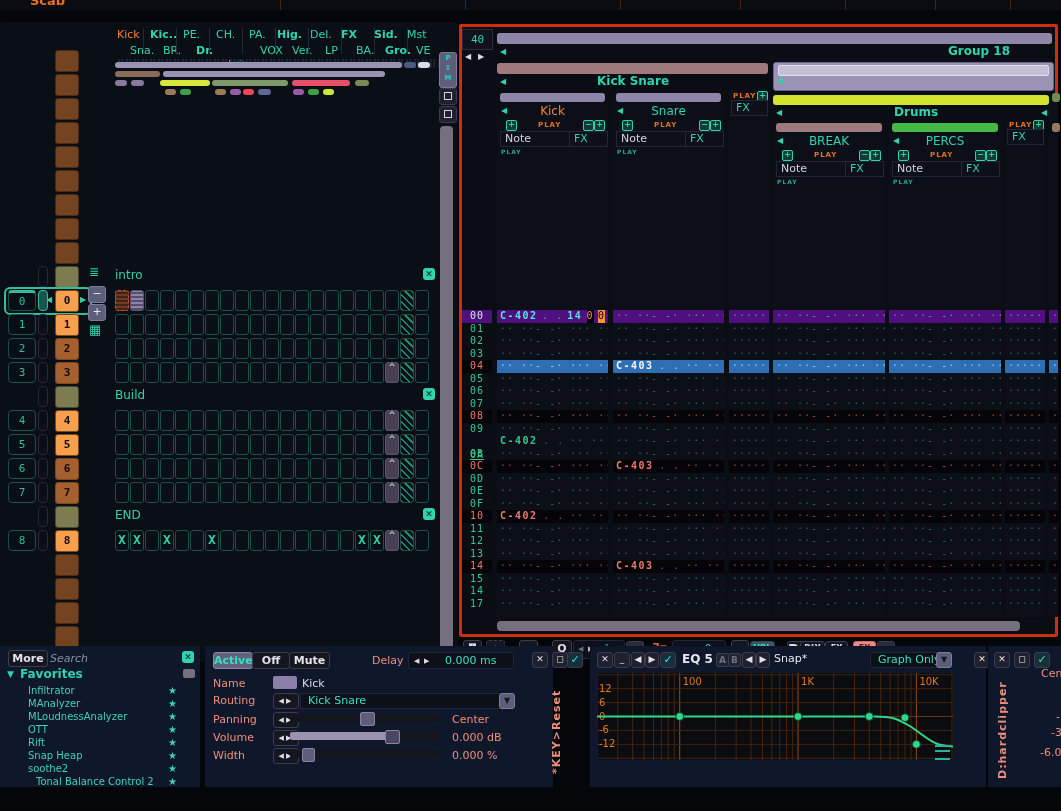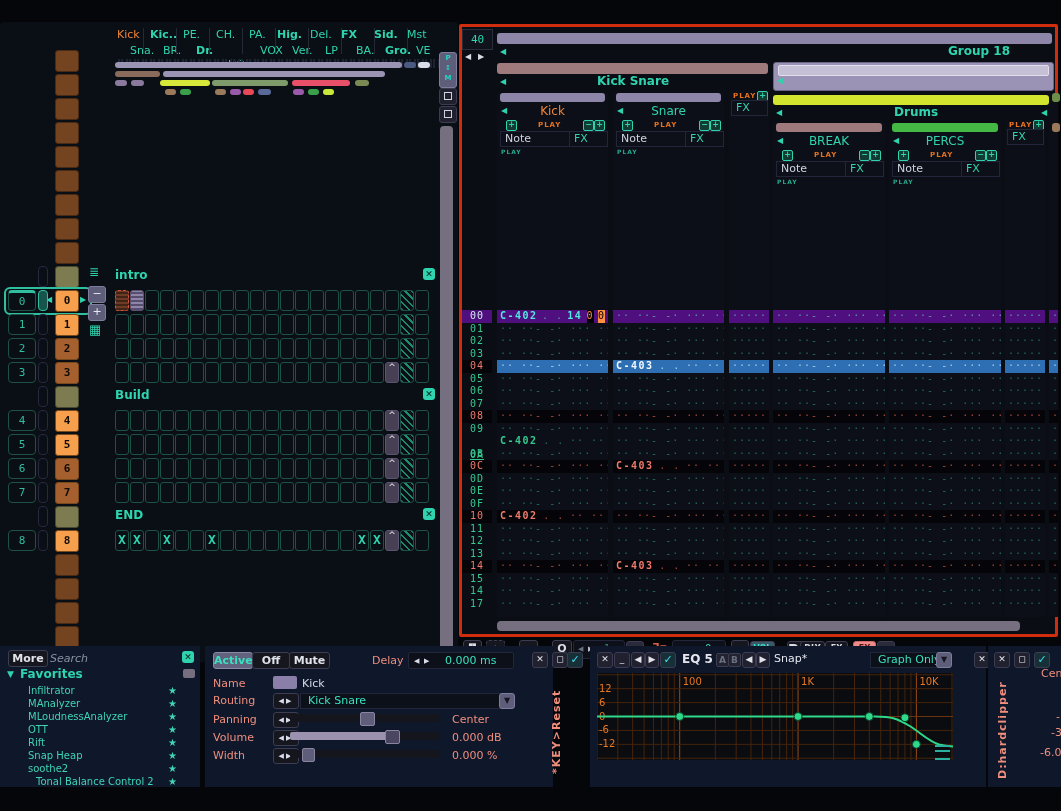--- a/index.html
+++ b/index.html
@@ -113,6 +113,18 @@
 
 <div id="root">
 
+  <div class="topstrip">
+    <span class="title">Scab</span>
+    <div id="tseps">
+        <div class="tsep" style="left: 280px;"></div>
+        <div class="tsep" style="left: 465px;"></div>
+        <div class="tsep" style="left: 620px;"></div>
+        <div class="tsep" style="left: 740px;"></div>
+        <div class="tsep" style="left: 845px;"></div>
+        <div class="tsep" style="left: 935px;"></div>
+        <div class="tsep" style="left: 1010px;"></div>
+      </div>
+  </div>
 
   <div class="left-panel">
     <div id="tracknames" style="position: absolute; left: 115px; top: 0px; width: 330px; height: 36px;">

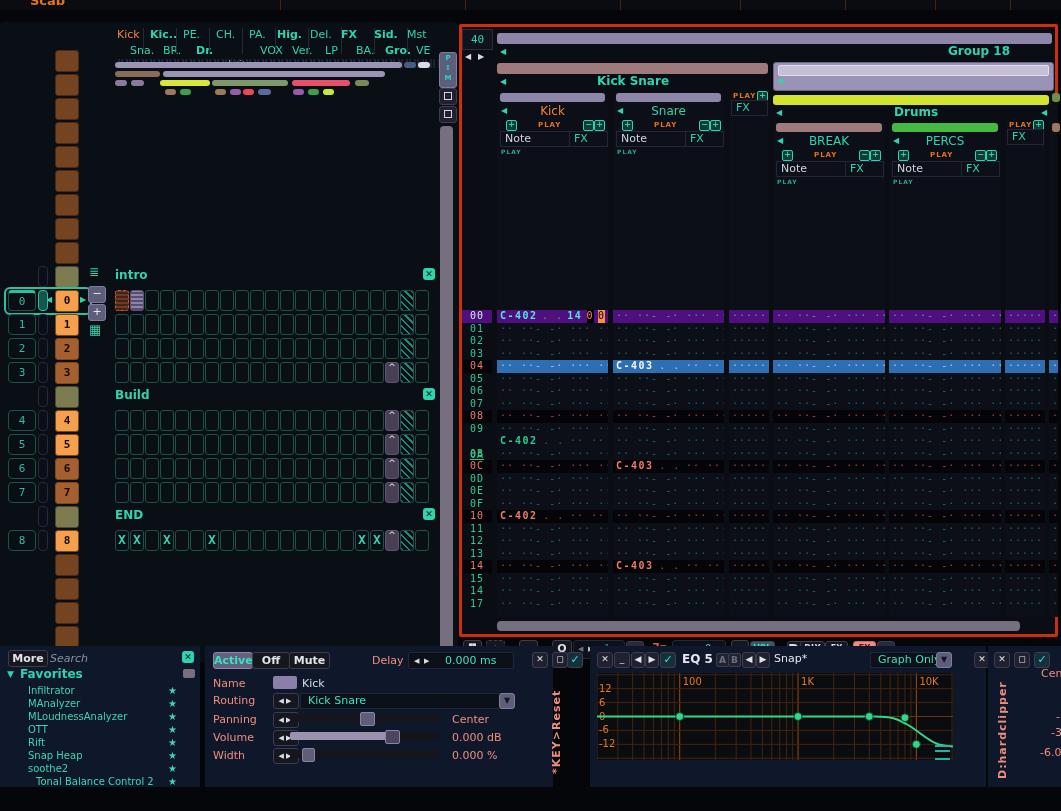--- a/index.html
+++ b/index.html
@@ -29,7 +29,7 @@
     color:#e9e9f2;font-size:11px;line-height:14px;text-align:center;}
   .tealicon{position:absolute;color:#2fd4ae;font-size:12px;line-height:12px;}
   
-  .msec{position:absolute;color:#2fd4ae;font-weight:bold;font-size:12px;}
+  .msec{position:absolute;color:#2fd4ae;font-weight:normal;font-size:12px;}
   .mclose{position:absolute;width:12px;height:12px;background:#2fd4ae;border-radius:3px;color:#06231c;
     font-size:9px;font-weight:bold;text-align:center;line-height:12px;}
   .mcell{position:absolute;width:12px;height:19px;border:1px solid #1d5347;border-radius:3px;background:transparent;}

